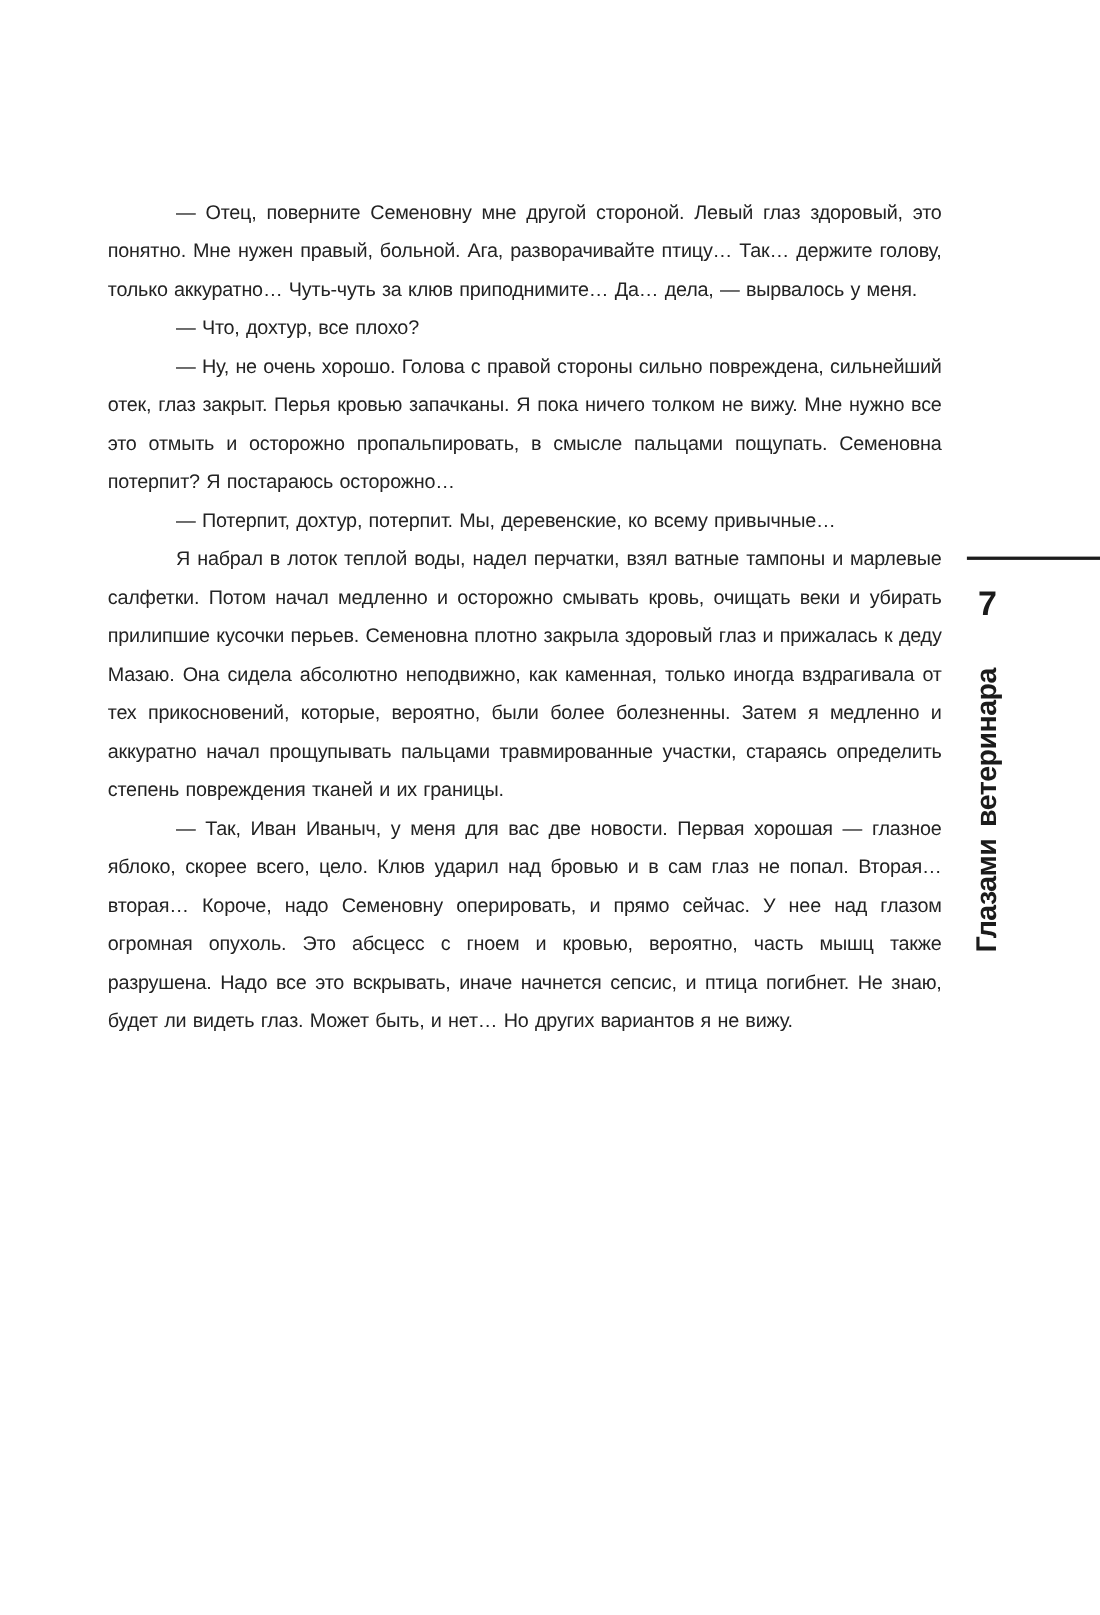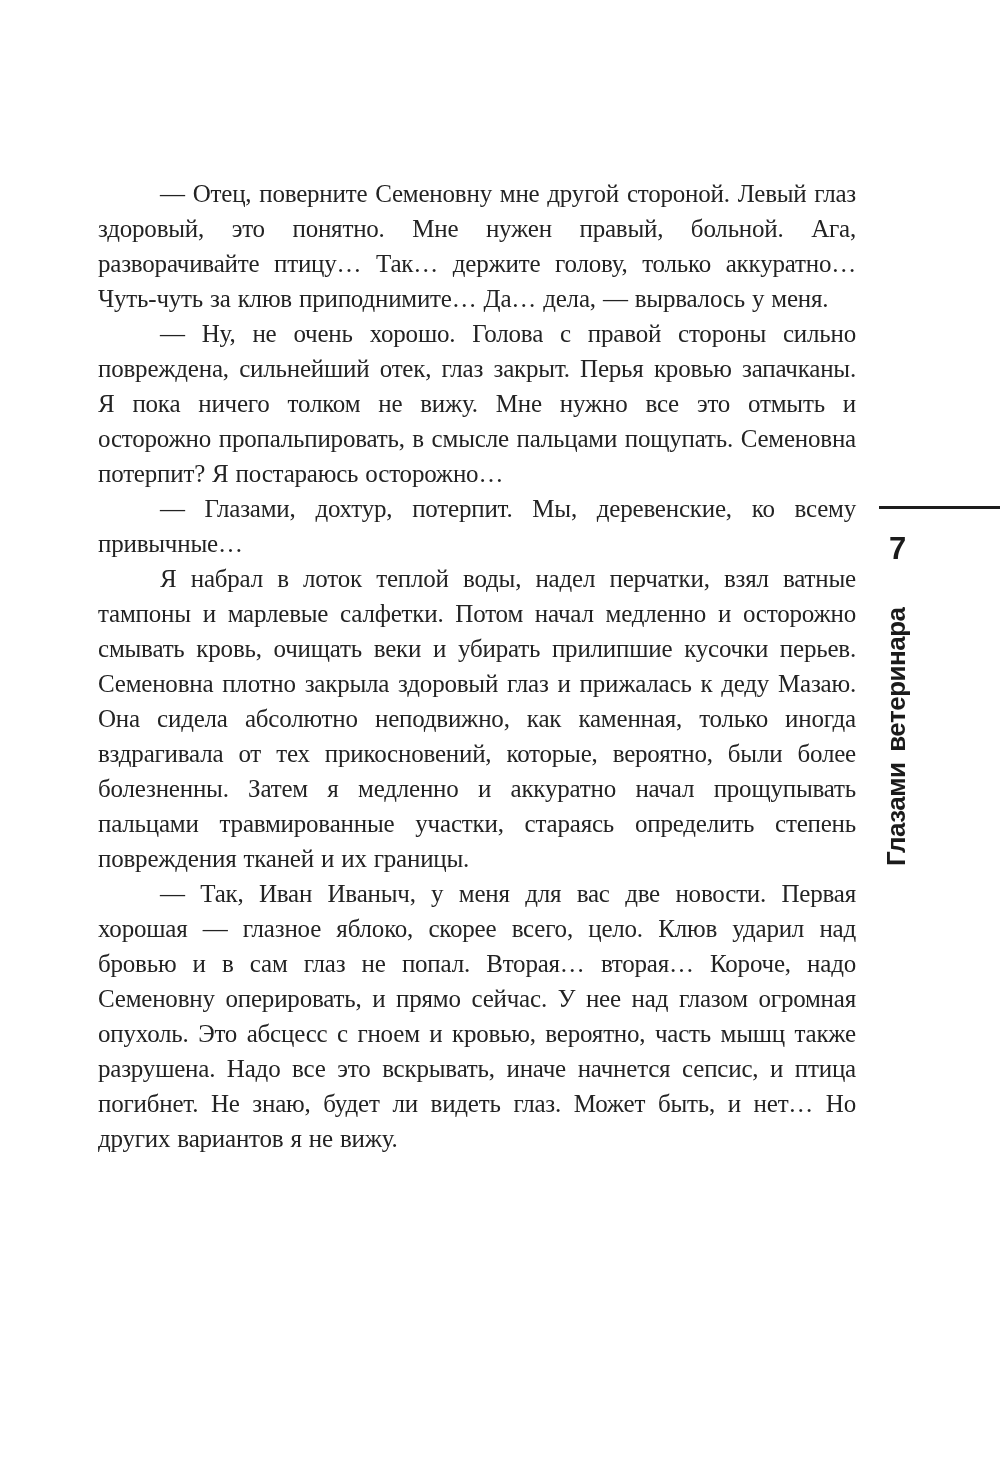--- a/index.html
+++ b/index.html
@@ -21,12 +21,11 @@
     top: 176px;
     width: 758px;
     color: #232323;
-    font-size: 25px;
+    font-size: 18px;
     line-height: 35px;
     text-align: justify;
     letter-spacing: -0.2px;
     word-spacing: 1px;
-    font-family: Liberation Serif, serif;
   }
   .text-column p {
     margin: 0;

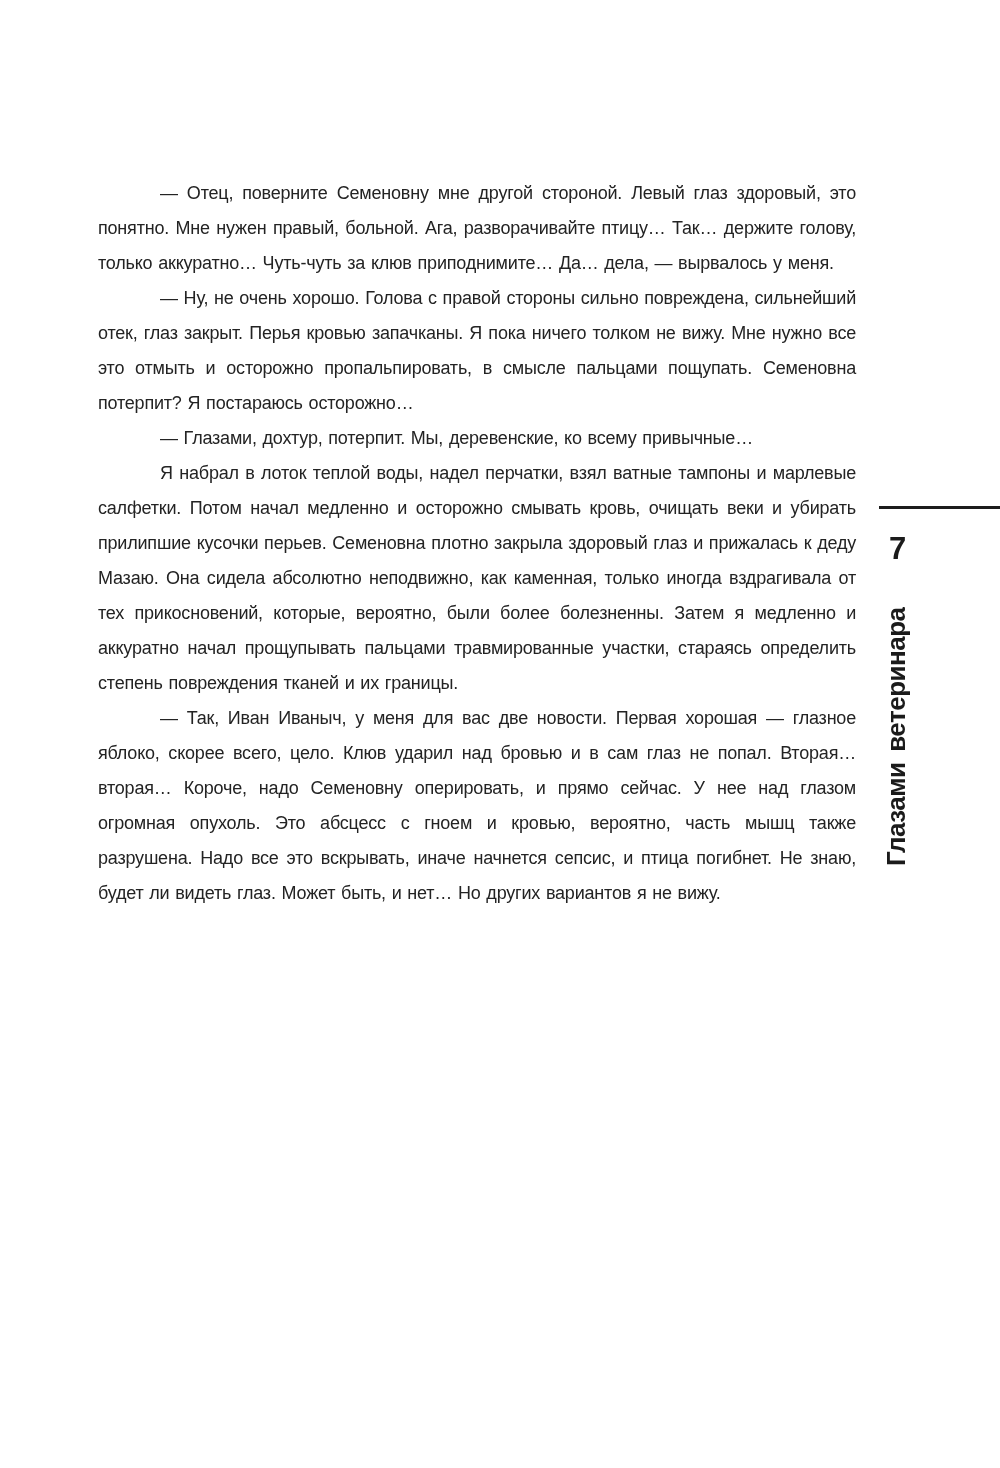--- a/index.html
+++ b/index.html
@@ -71,6 +71,7 @@
 
   <div class="text-column">
     <p>— Отец, поверните Семеновну мне другой стороной. Левый глаз здоровый, это понятно. Мне нужен правый, больной. Ага, разворачивайте птицу… Так… держите голову, только аккуратно… Чуть-чуть за клюв приподнимите… Да… дела, — вырвалось у меня.</p>
+    <p>— Что, дохтур, все плохо?</p>
     <p>— Ну, не очень хорошо. Голова с правой стороны сильно повреждена, сильнейший отек, глаз закрыт. Перья кровью запачканы. Я пока ничего толком не вижу. Мне нужно все это отмыть и осторожно пропальпировать, в смысле пальцами пощупать. Семеновна потерпит? Я постараюсь осторожно…</p>
     <p>— Глазами, дохтур, потерпит. Мы, деревенские, ко всему привычные…</p>
     <p>Я набрал в лоток теплой воды, надел перчатки, взял ватные тампоны и марлевые салфетки. Потом начал медленно и осторожно смывать кровь, очищать веки и убирать прилипшие кусочки перьев. Семеновна плотно закрыла здоровый глаз и прижалась к деду Мазаю. Она сидела абсолютно неподвижно, как каменная, только иногда вздрагивала от тех прикосновений, которые, вероятно, были более болезненны. Затем я медленно и аккуратно начал прощупывать пальцами травмированные участки, стараясь определить степень повреждения тканей и их границы.</p>

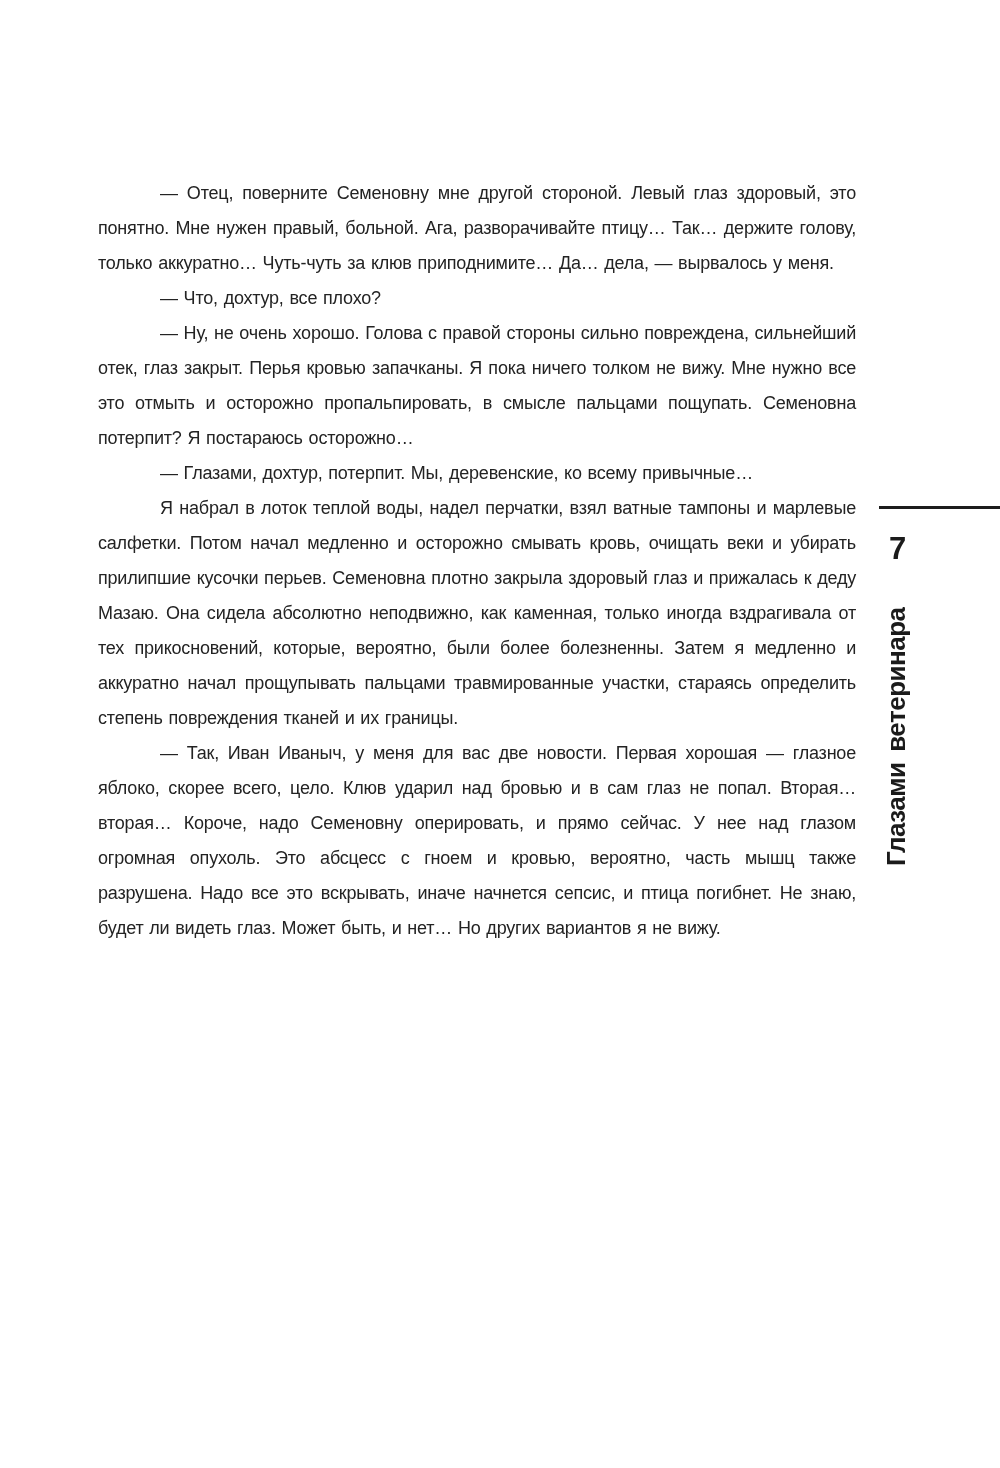--- a/index.html
+++ b/index.html
@@ -73,7 +73,7 @@
     <p>— Отец, поверните Семеновну мне другой стороной. Левый глаз здоровый, это понятно. Мне нужен правый, больной. Ага, разворачивайте птицу… Так… держите голову, только аккуратно… Чуть-чуть за клюв приподнимите… Да… дела, — вырвалось у меня.</p>
     <p>— Что, дохтур, все плохо?</p>
     <p>— Ну, не очень хорошо. Голова с правой стороны сильно повреждена, сильнейший отек, глаз закрыт. Перья кровью запачканы. Я пока ничего толком не вижу. Мне нужно все это отмыть и осторожно пропальпировать, в смысле пальцами пощупать. Семеновна потерпит? Я постараюсь осторожно…</p>
-    <p>— Глазами, дохтур, потерпит. Мы, деревенские, ко всему привычные…</p>
+    <p>— Потерпит, дохтур, потерпит. Мы, деревенские, ко всему привычные…</p>
     <p>Я набрал в лоток теплой воды, надел перчатки, взял ватные тампоны и марлевые салфетки. Потом начал медленно и осторожно смывать кровь, очищать веки и убирать прилипшие кусочки перьев. Семеновна плотно закрыла здоровый глаз и прижалась к деду Мазаю. Она сидела абсолютно неподвижно, как каменная, только иногда вздрагивала от тех прикосновений, которые, вероятно, были более болезненны. Затем я медленно и аккуратно начал прощупывать пальцами травмированные участки, стараясь определить степень повреждения тканей и их границы.</p>
     <p>— Так, Иван Иваныч, у меня для вас две новости. Первая хорошая — глазное яблоко, скорее всего, цело. Клюв ударил над бровью и в сам глаз не попал. Вторая… вторая… Короче, надо Семеновну оперировать, и прямо сейчас. У нее над глазом огромная опухоль. Это абсцесс с гноем и кровью, вероятно, часть мышц также разрушена. Надо все это вскрывать, иначе начнется сепсис, и птица погибнет. Не знаю, будет ли видеть глаз. Может быть, и нет… Но других вариантов я не вижу.</p>
   </div>

